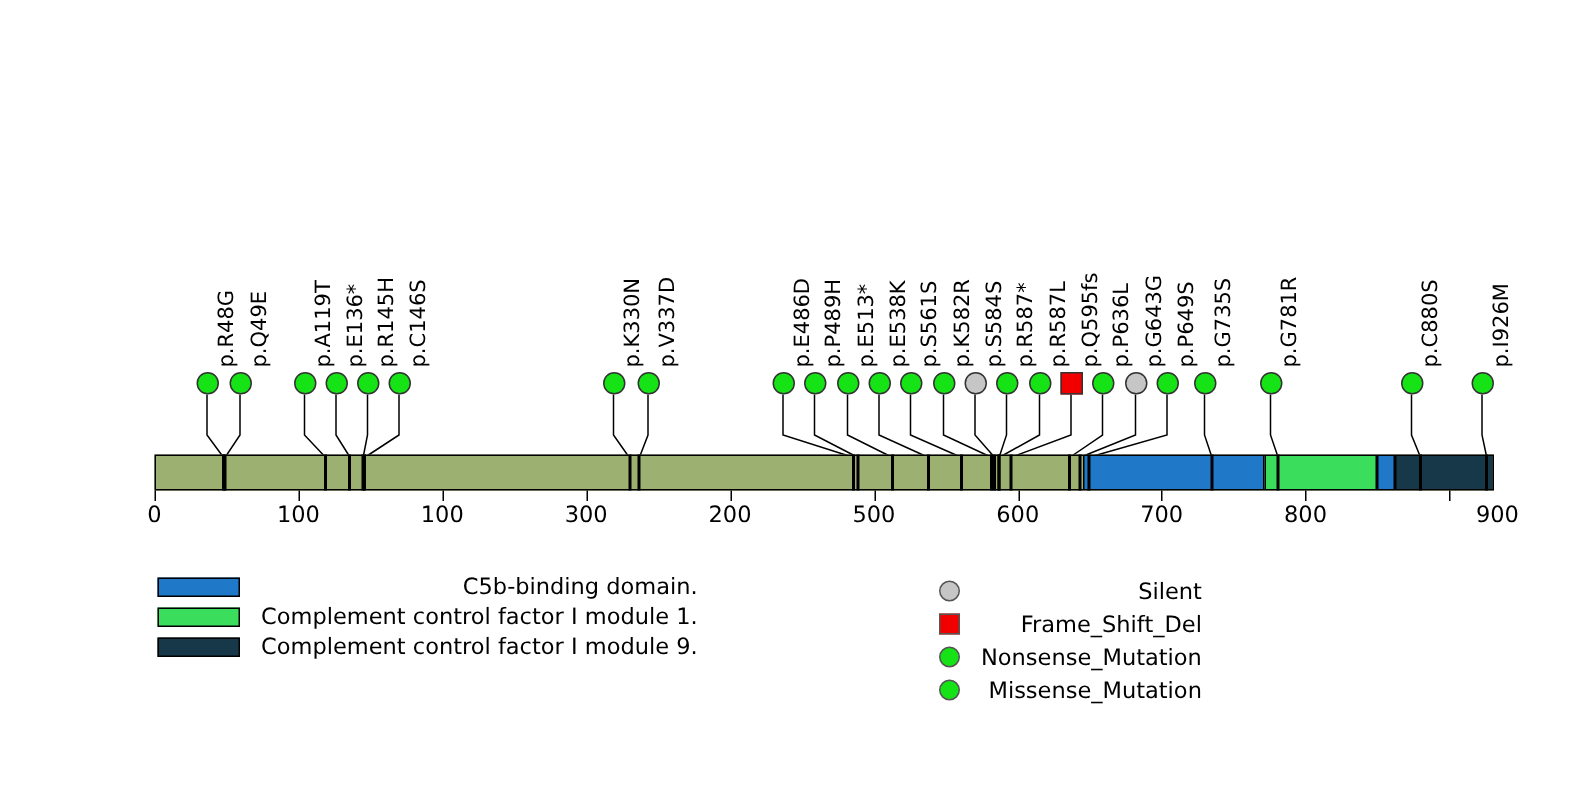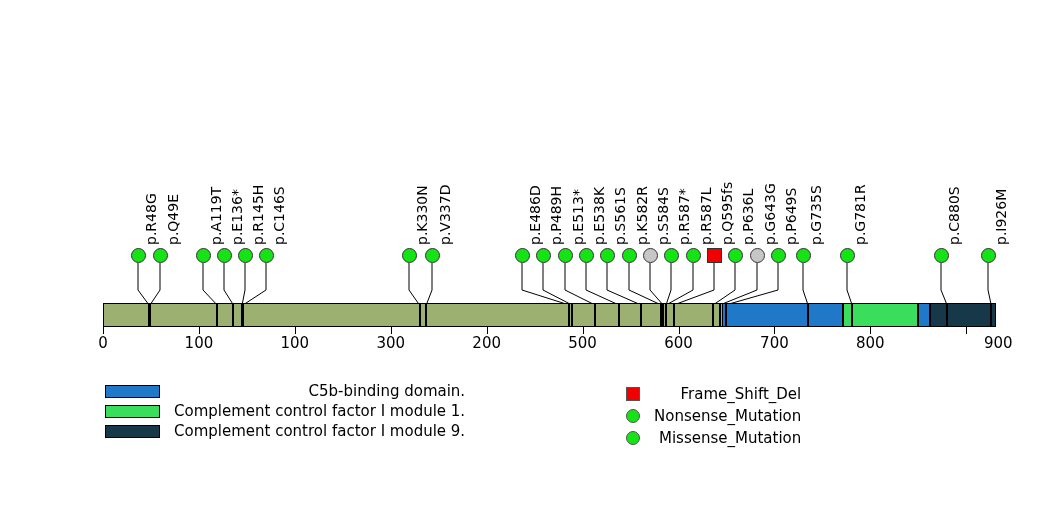--- a/index.html
+++ b/index.html
@@ -300,6 +300,10 @@
 
   <div id="mutation-legend">
       <div class="legend-row">
+        <div class="sw circle" style="background: rgb(198, 198, 198);"></div>
+        <div class="txt">Silent</div>
+      </div>
+      <div class="legend-row">
         <div class="sw square" style="background: rgb(242, 0, 0);"></div>
         <div class="txt">Frame_Shift_Del</div>
       </div>

